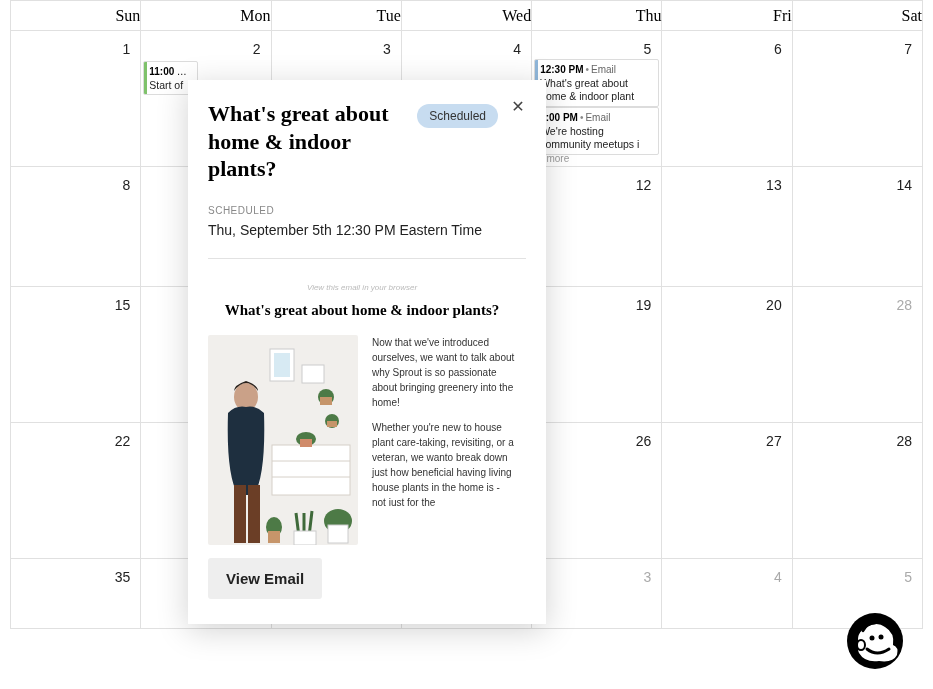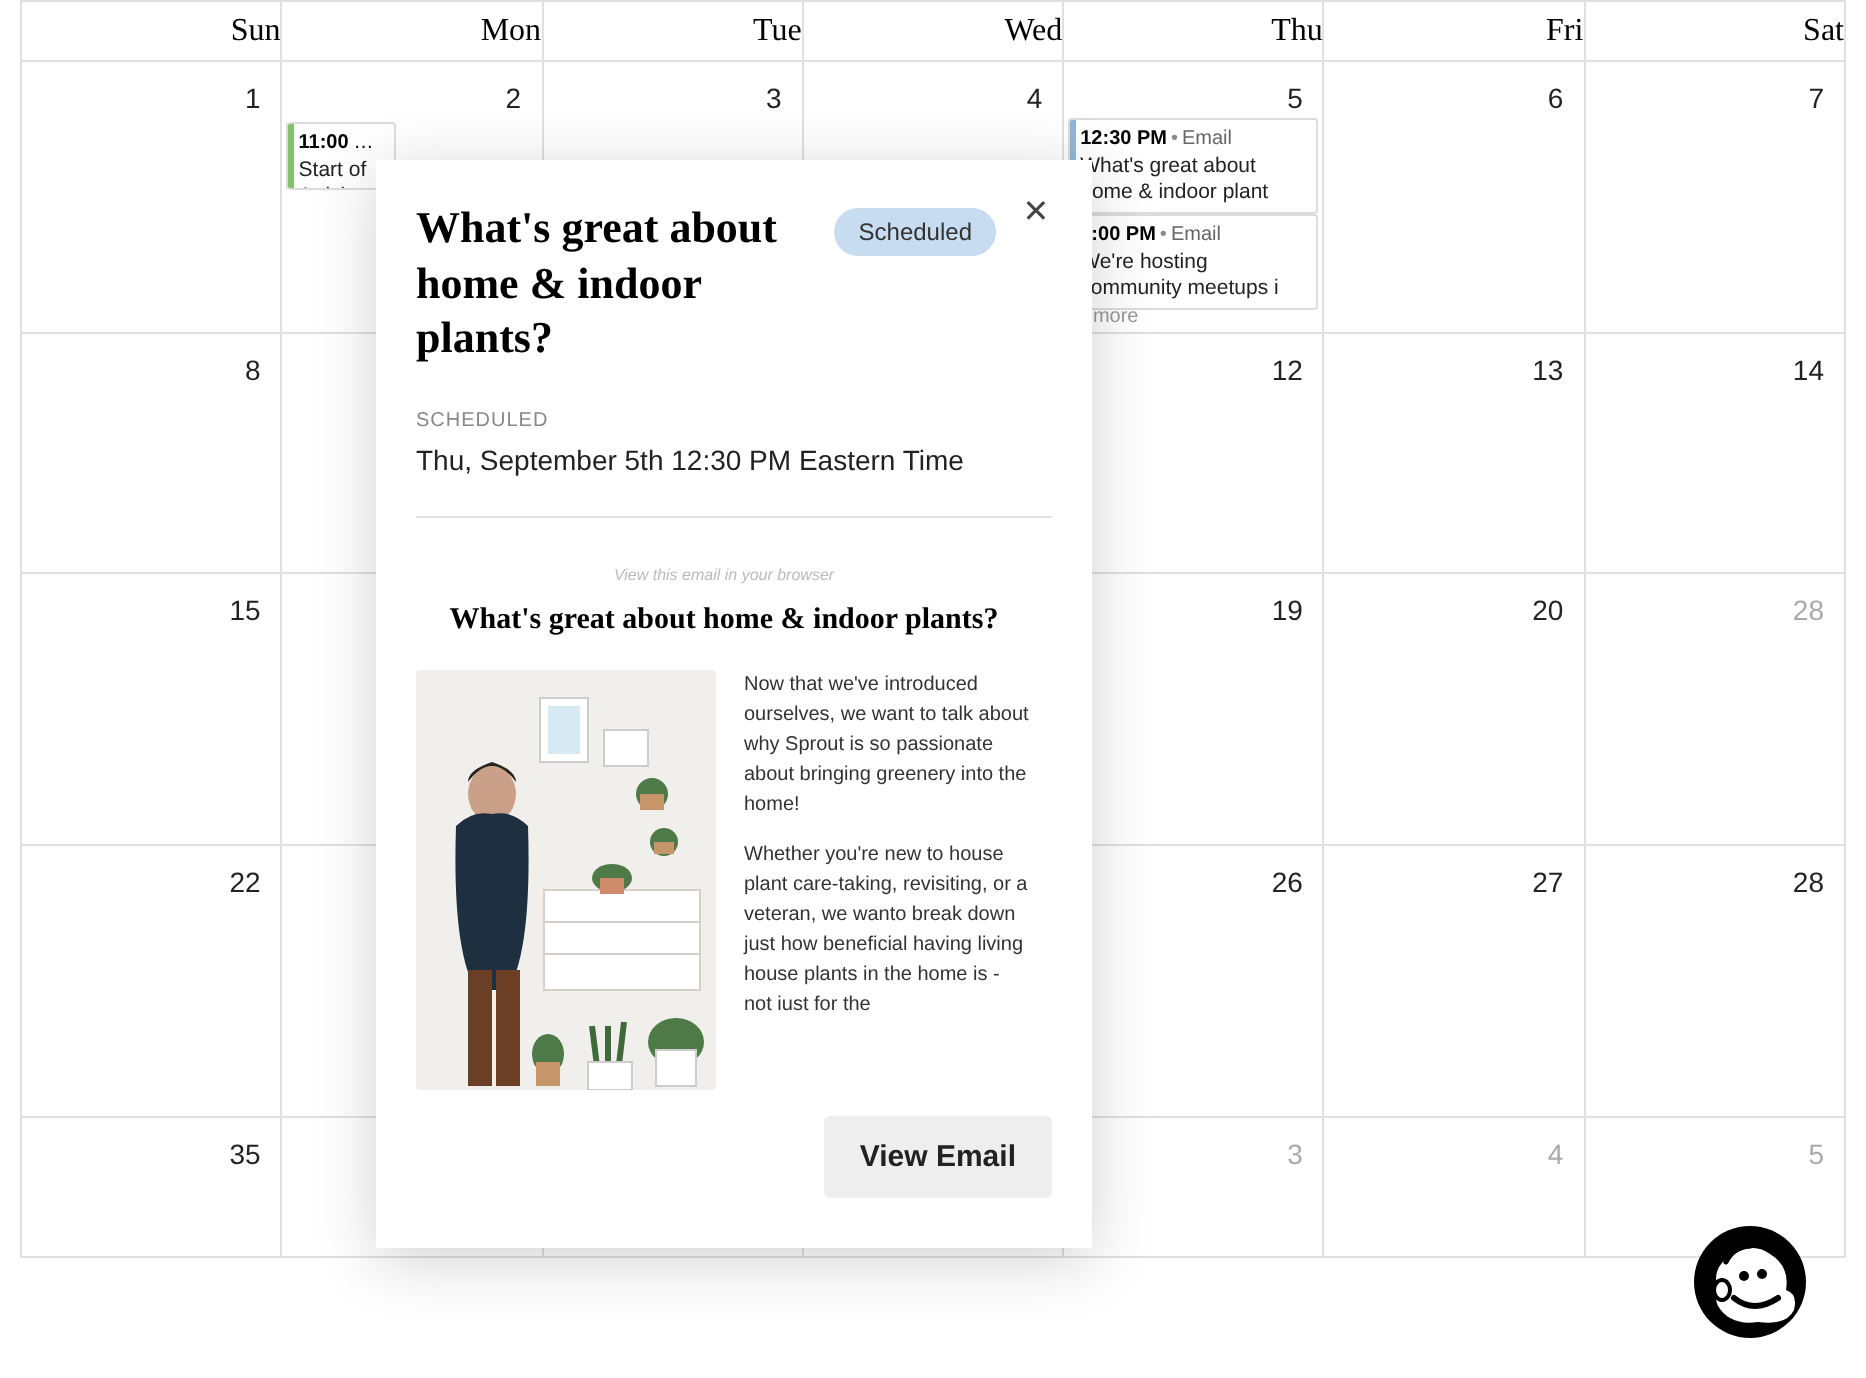--- a/index.html
+++ b/index.html
@@ -158,7 +158,7 @@
 
   .popover-footer {
     display: flex;
-    justify-content: flex-end;
+    justify-content: flex-start;
     gap: 10px;
     padding: 10px 0 25px;
     background: #fff;

